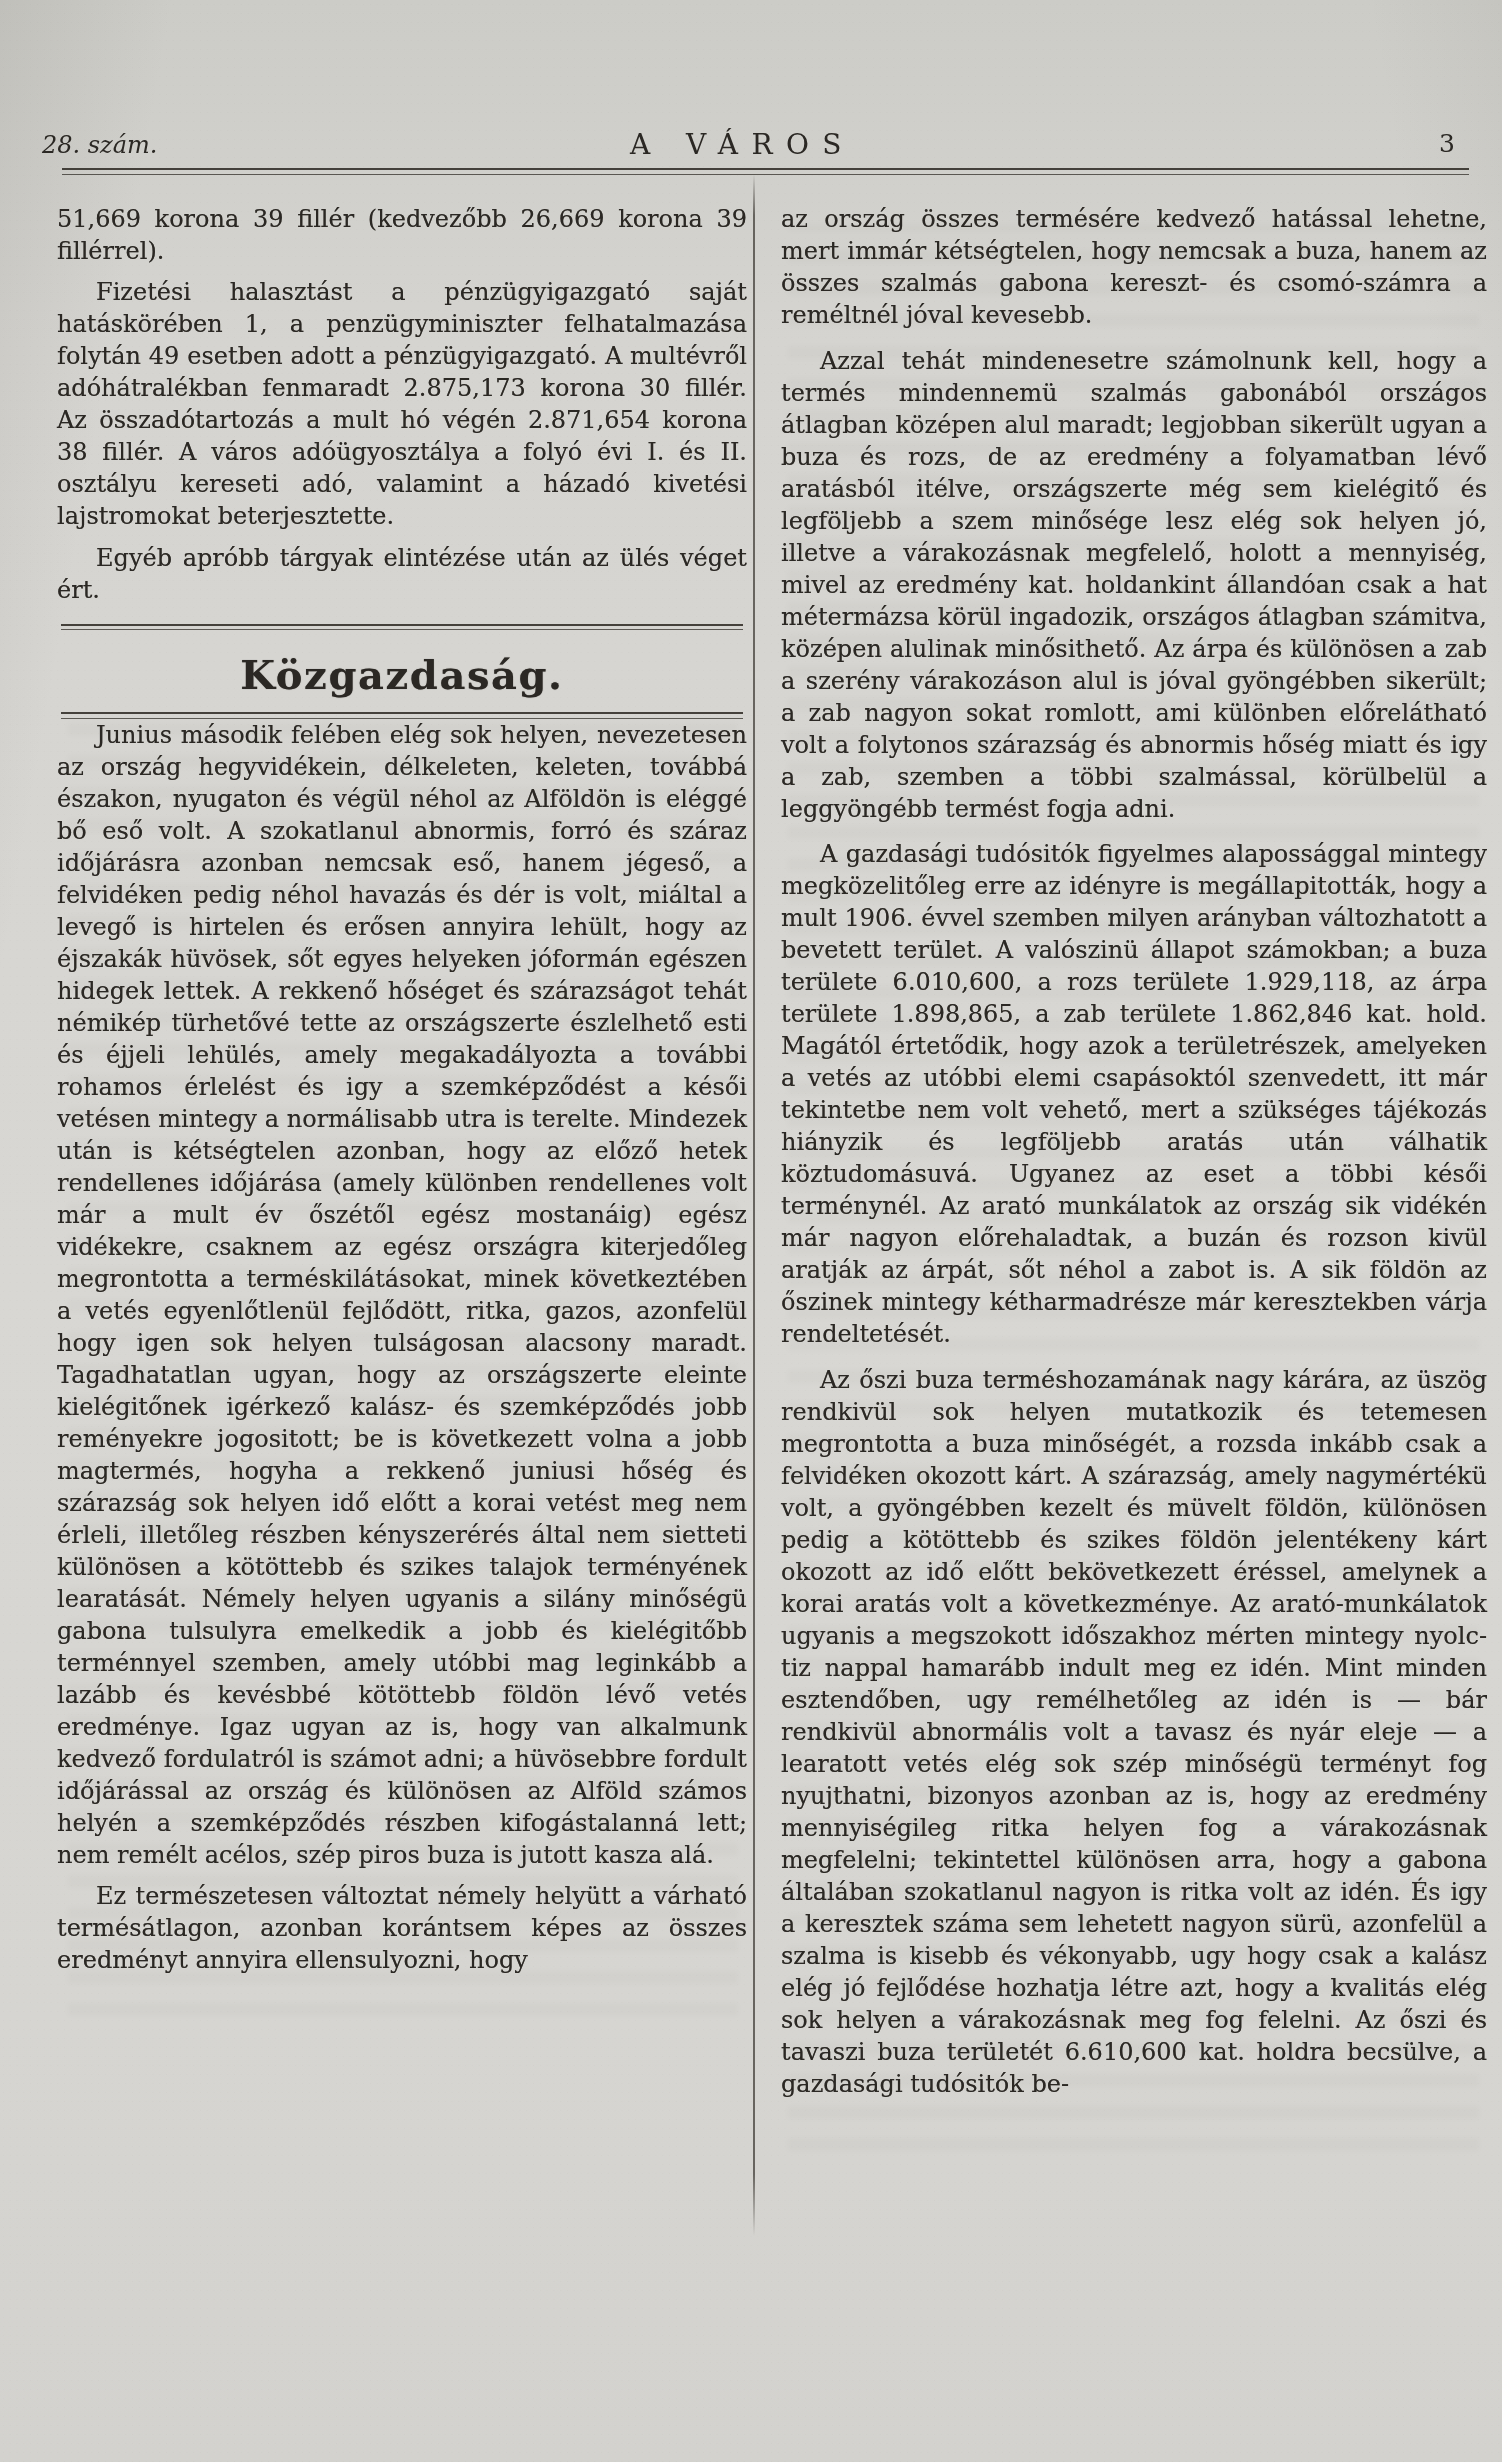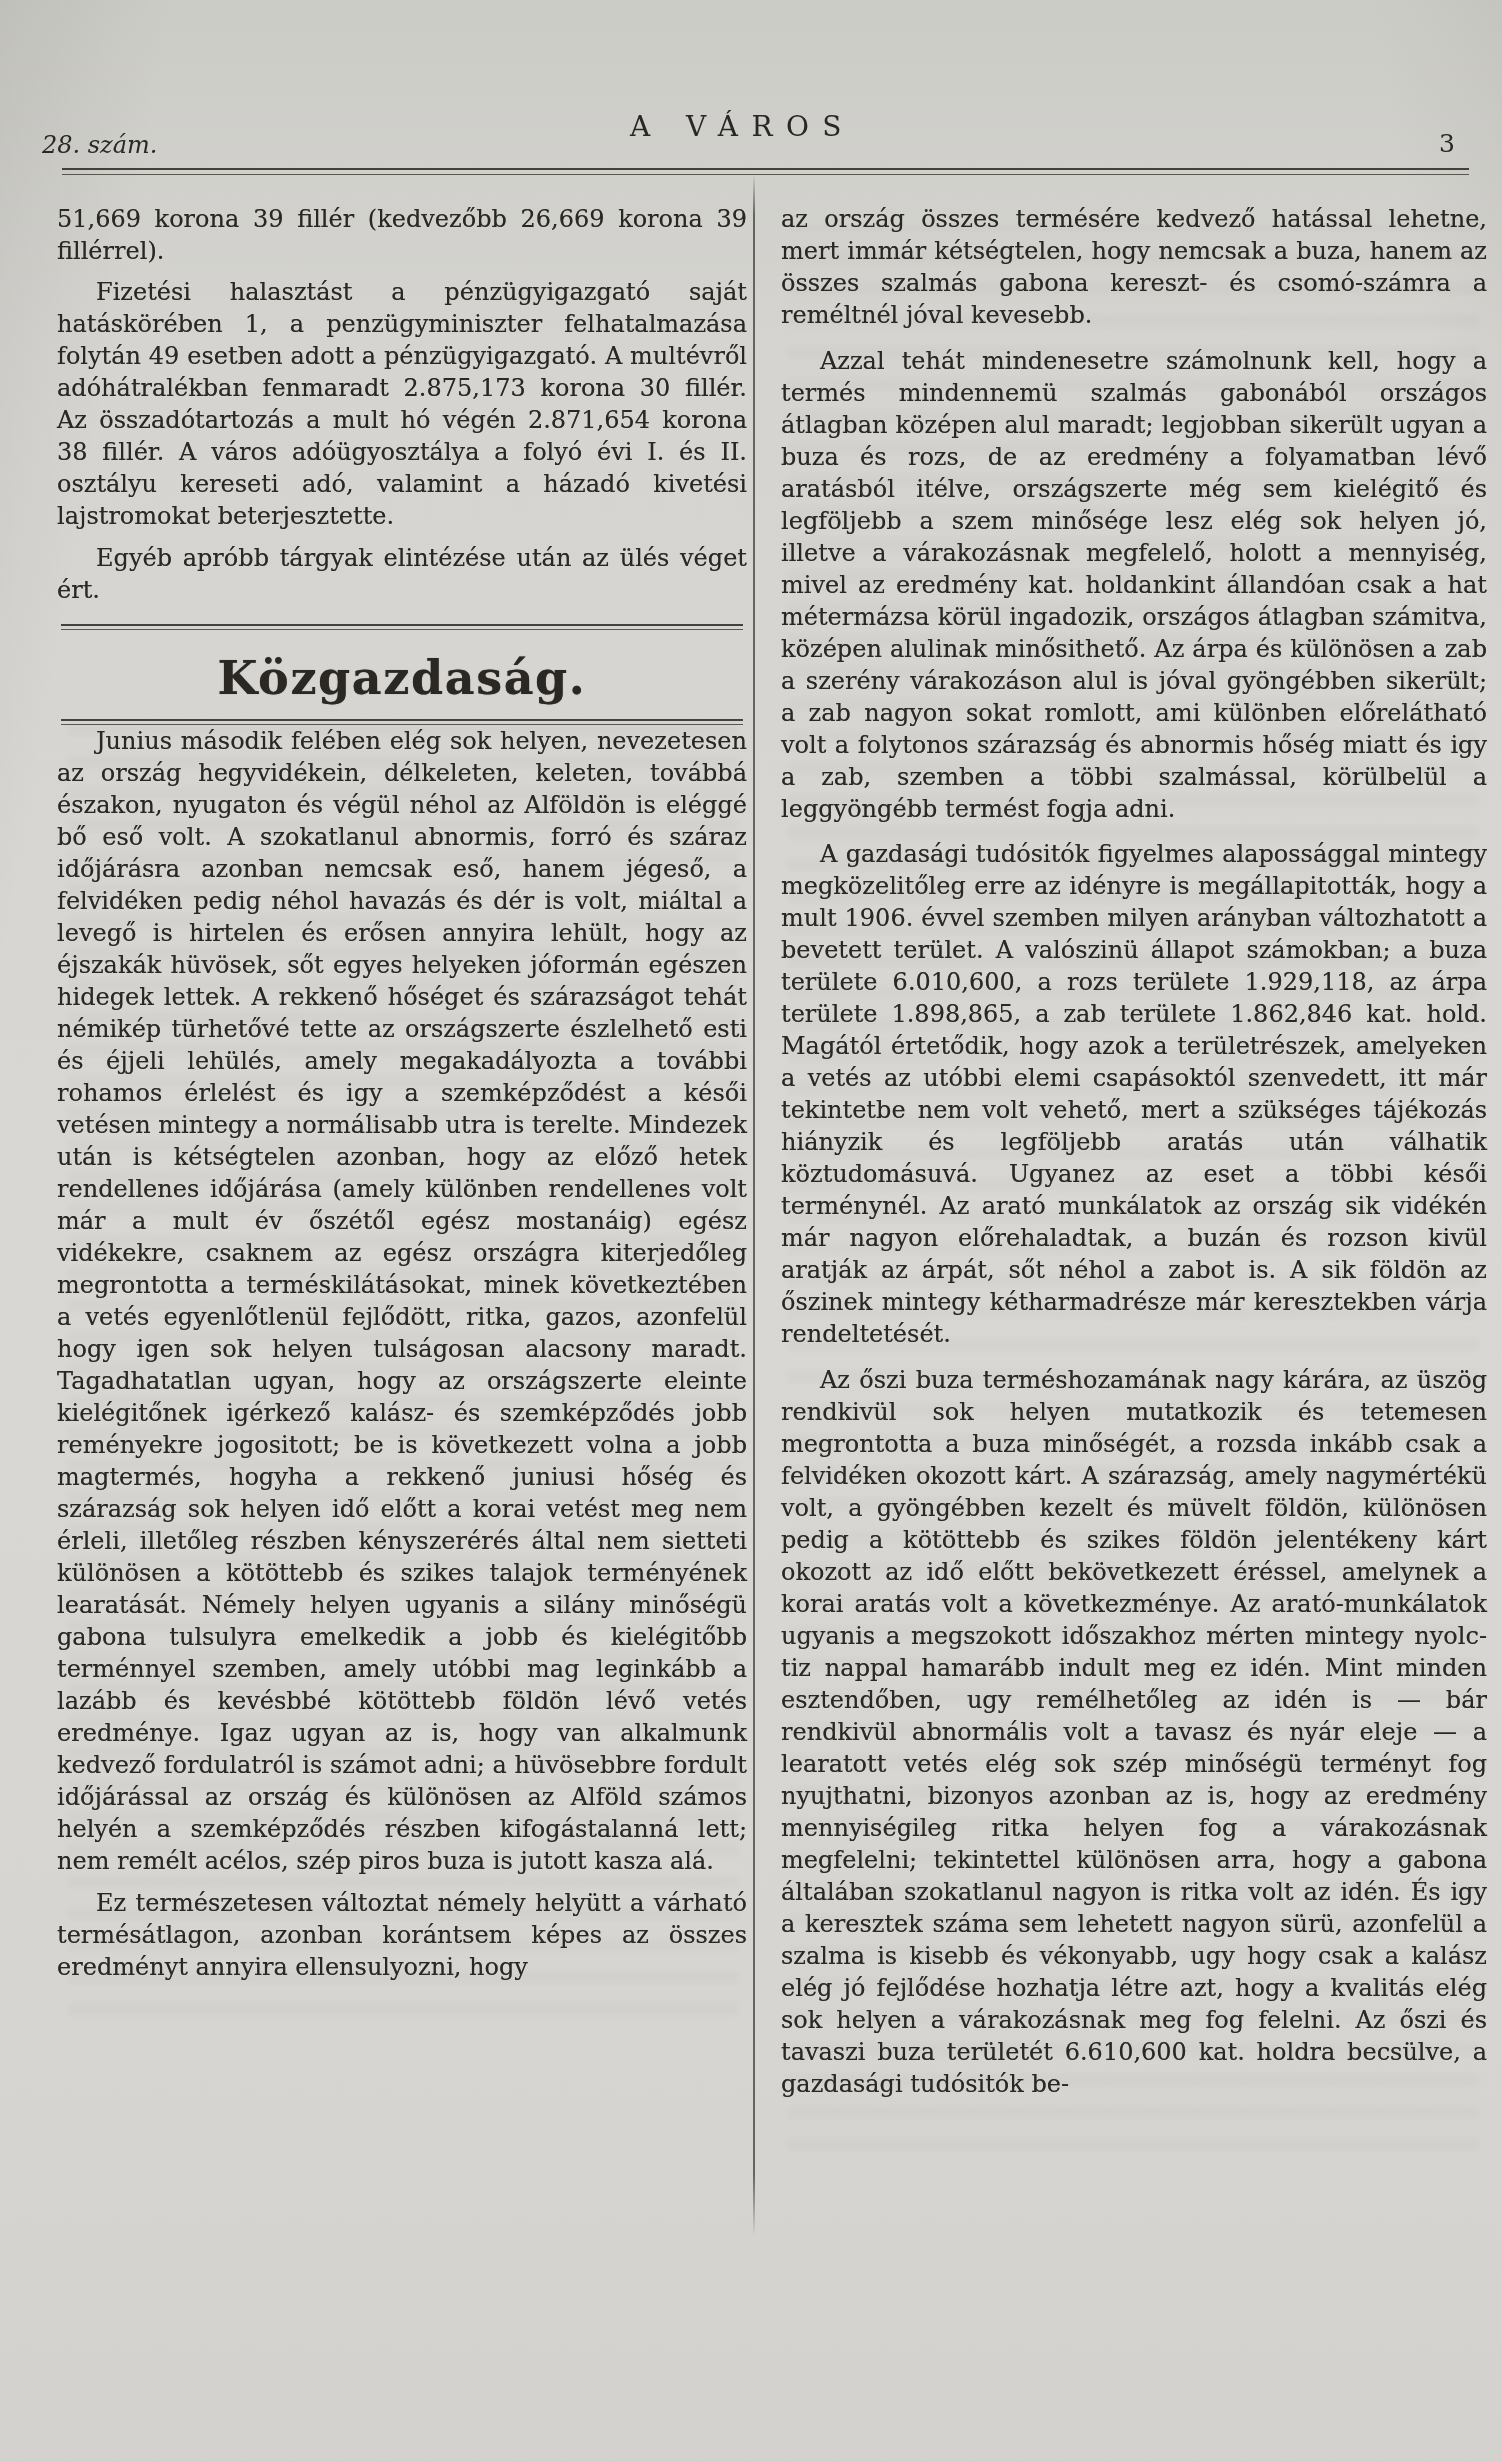--- a/index.html
+++ b/index.html
@@ -36,7 +36,7 @@
 
   .issue-number { position: absolute; top: 131px; left: 42px; font-size: 24px; font-style: italic; }
   .masthead {
-    position: absolute; top: 110px; left: 50%; transform: translateX(-54%);
+    position: absolute; top: 128px; left: 50%; transform: translateX(-54%);
     font-size: 28px; letter-spacing: 0.48em; white-space: nowrap;
   }
   .page-number { position: absolute; top: 129px; right: 48px; font-size: 25px; }

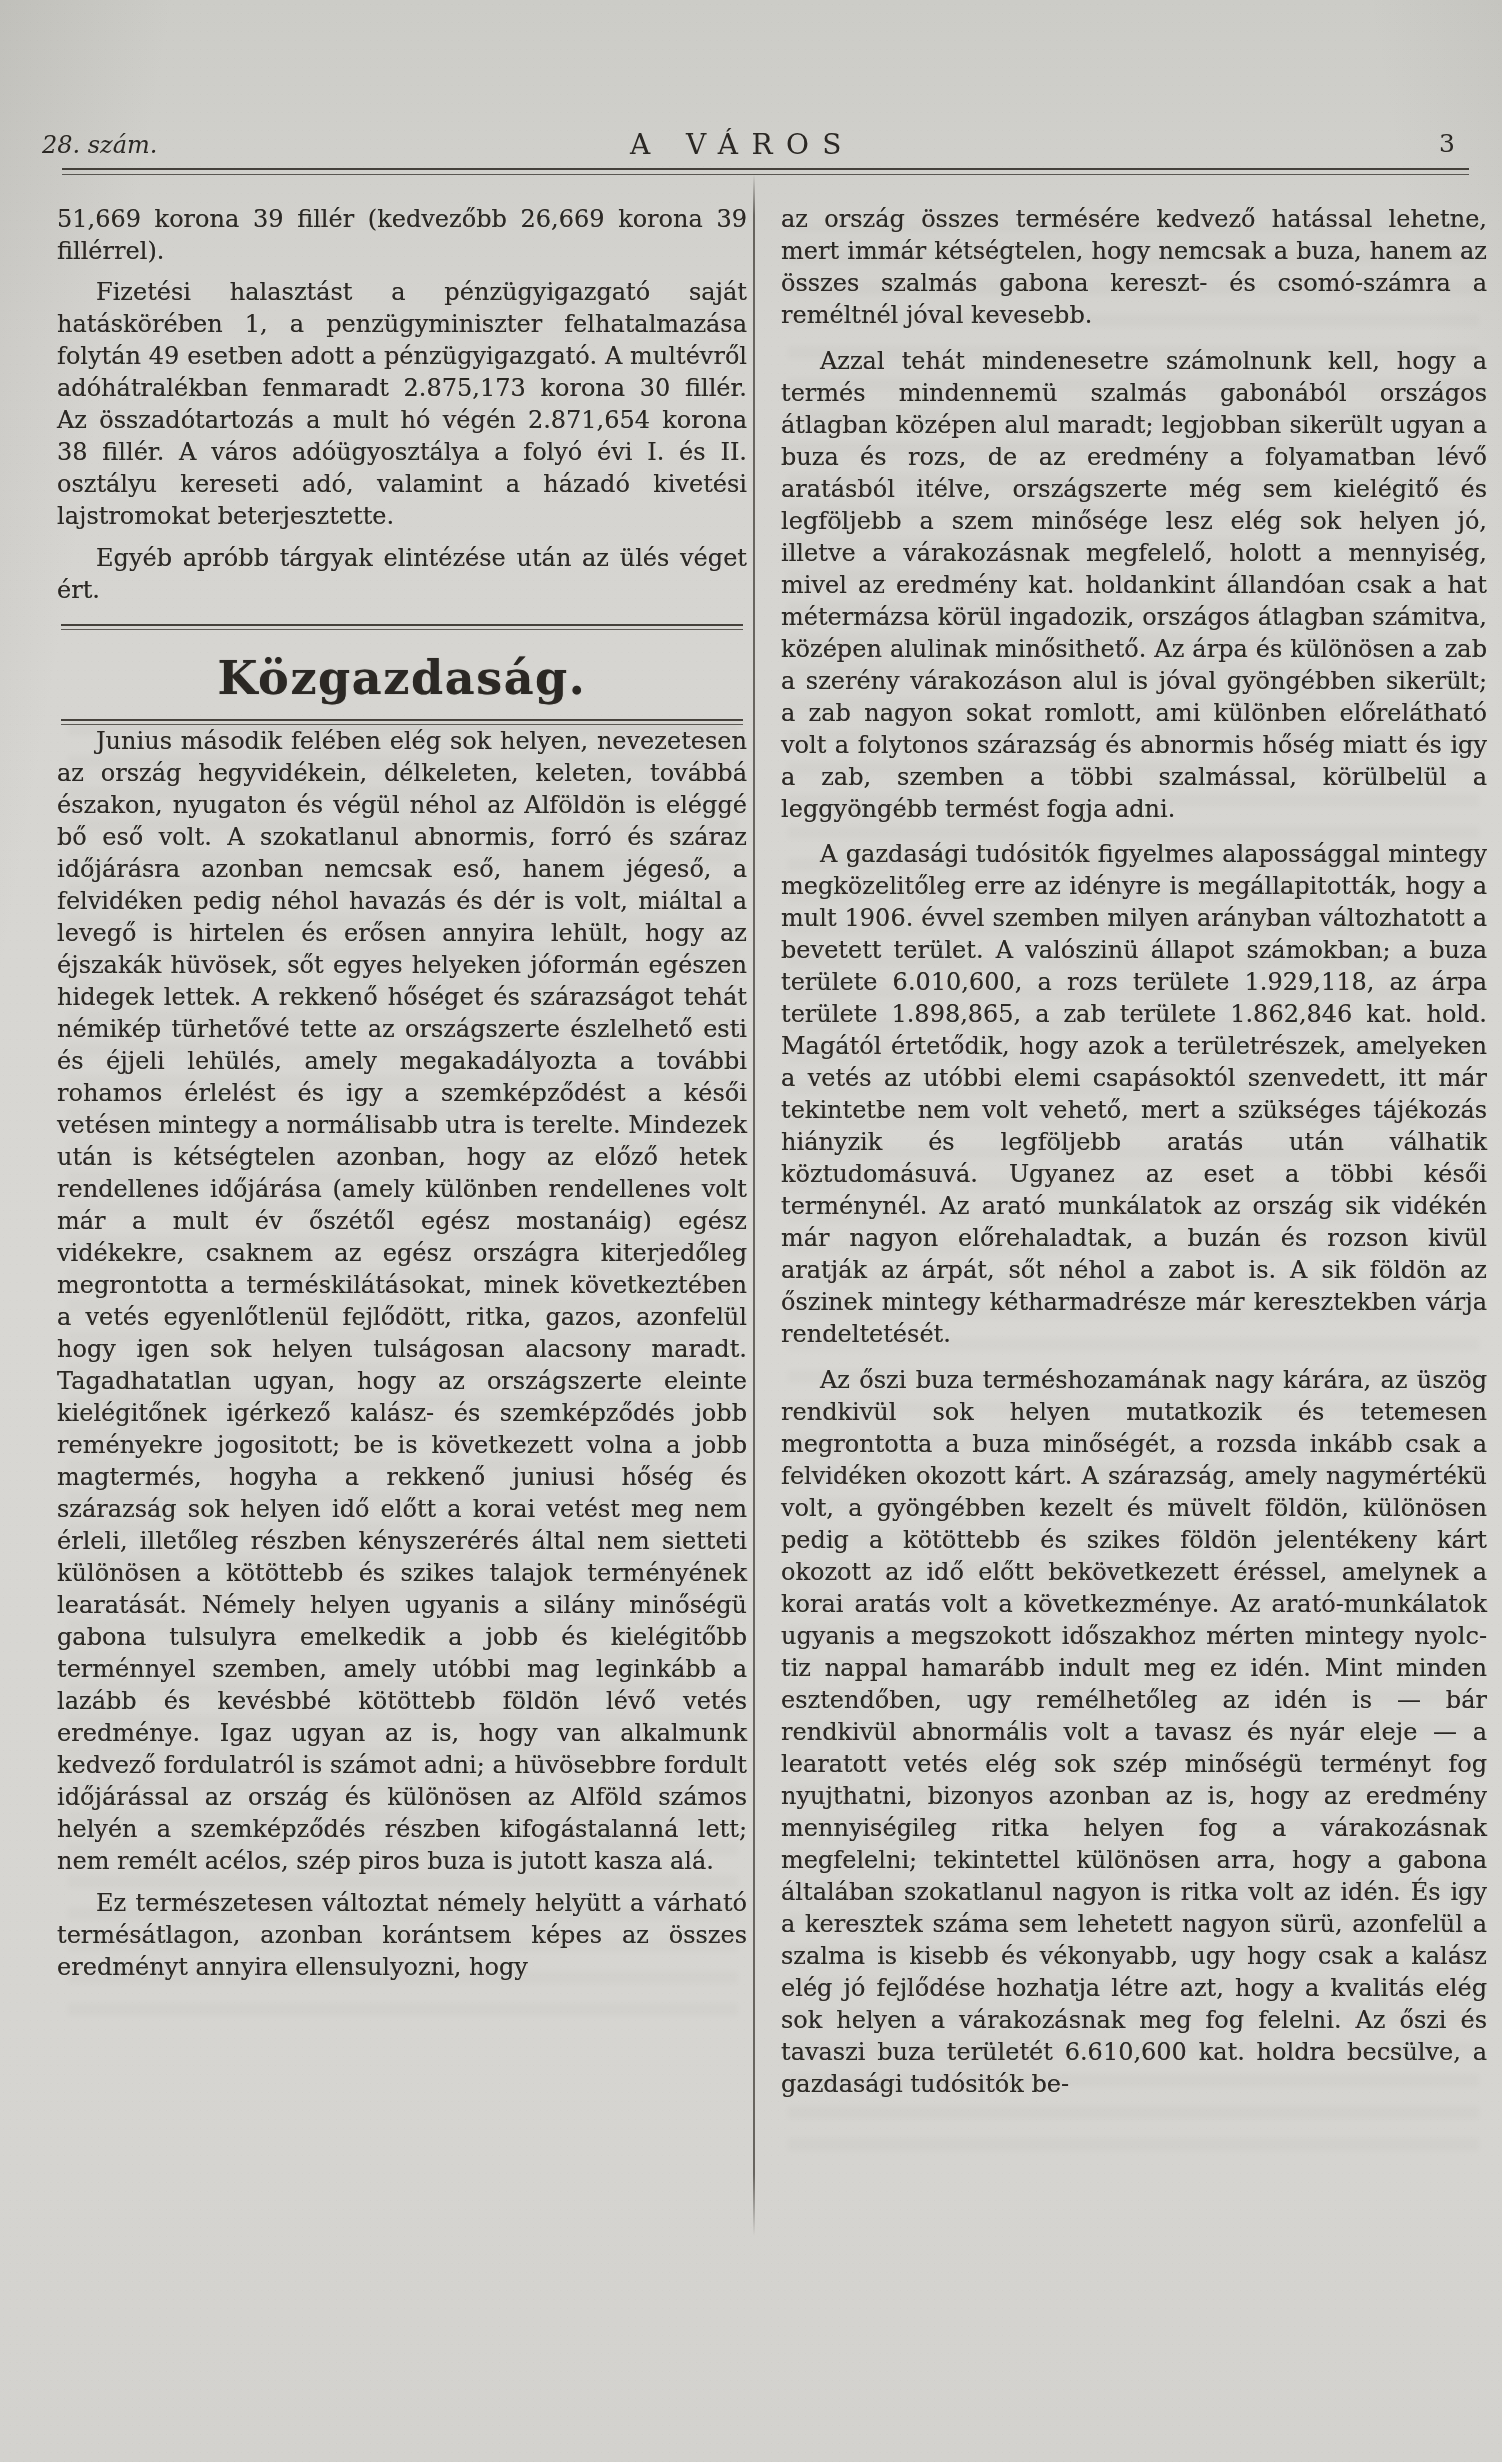--- a/index.html
+++ b/index.html
@@ -69,7 +69,7 @@
 
   .section-rule { margin: 18px 4.2px 0 4.2px; }
   .section-heading {
-    text-align: center; font-size: 46px; font-weight: bold;
+    text-align: center; font-size: 40px; font-weight: bold;
     letter-spacing: 1.6px; line-height: 1.12;
     margin: 23px 0 13.6px 0;
     text-shadow: 0 0 0.8px rgba(40,36,30,0.6);

